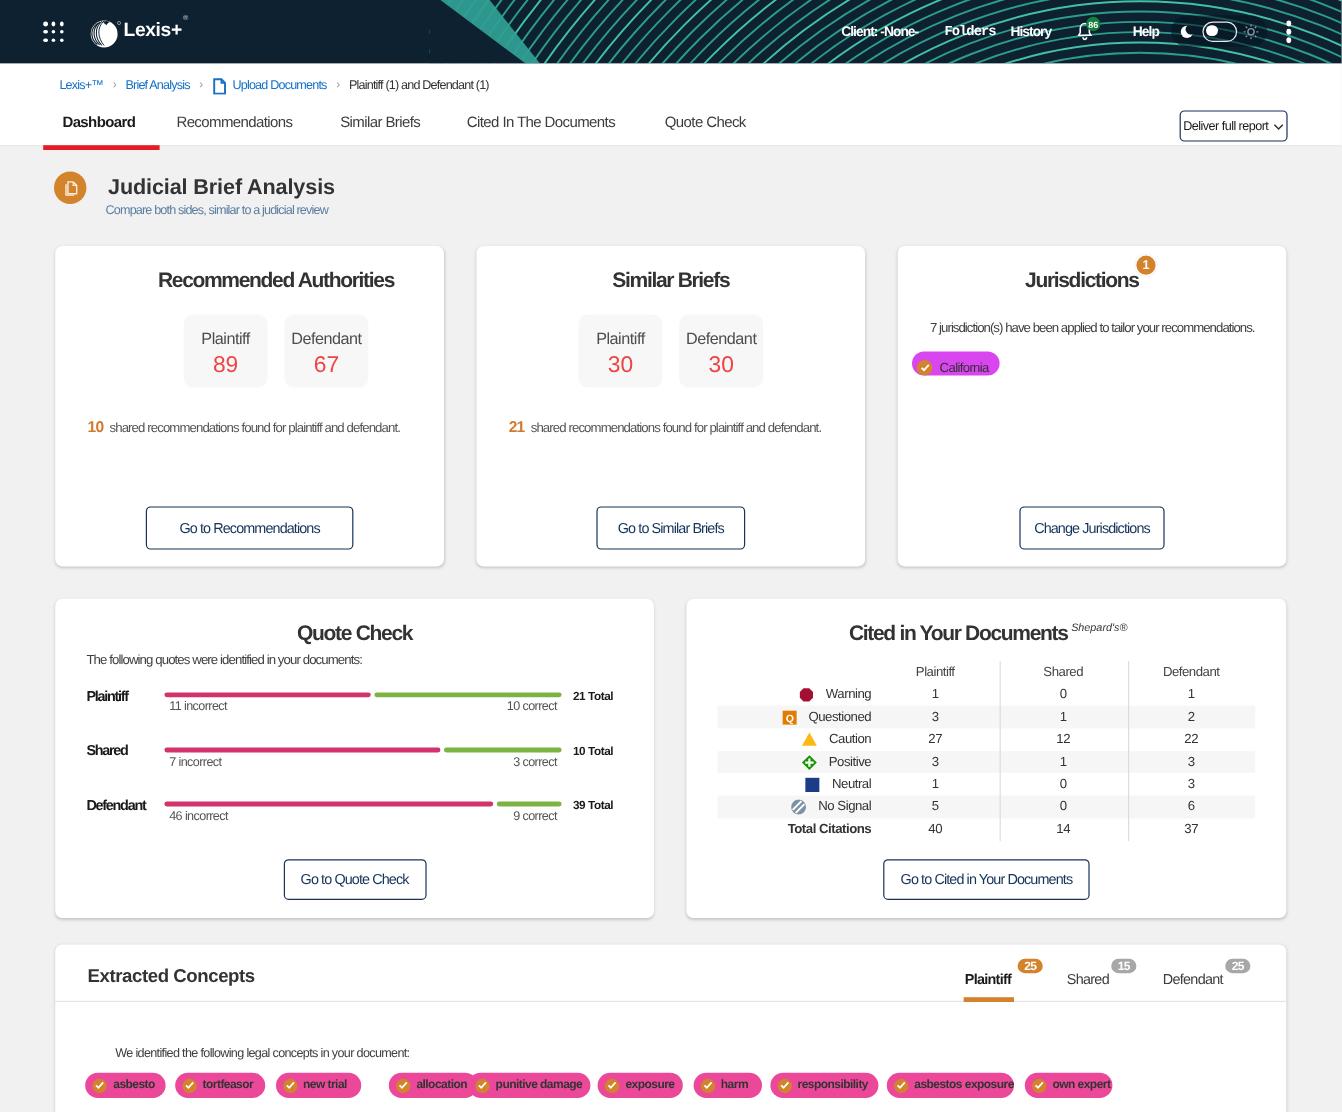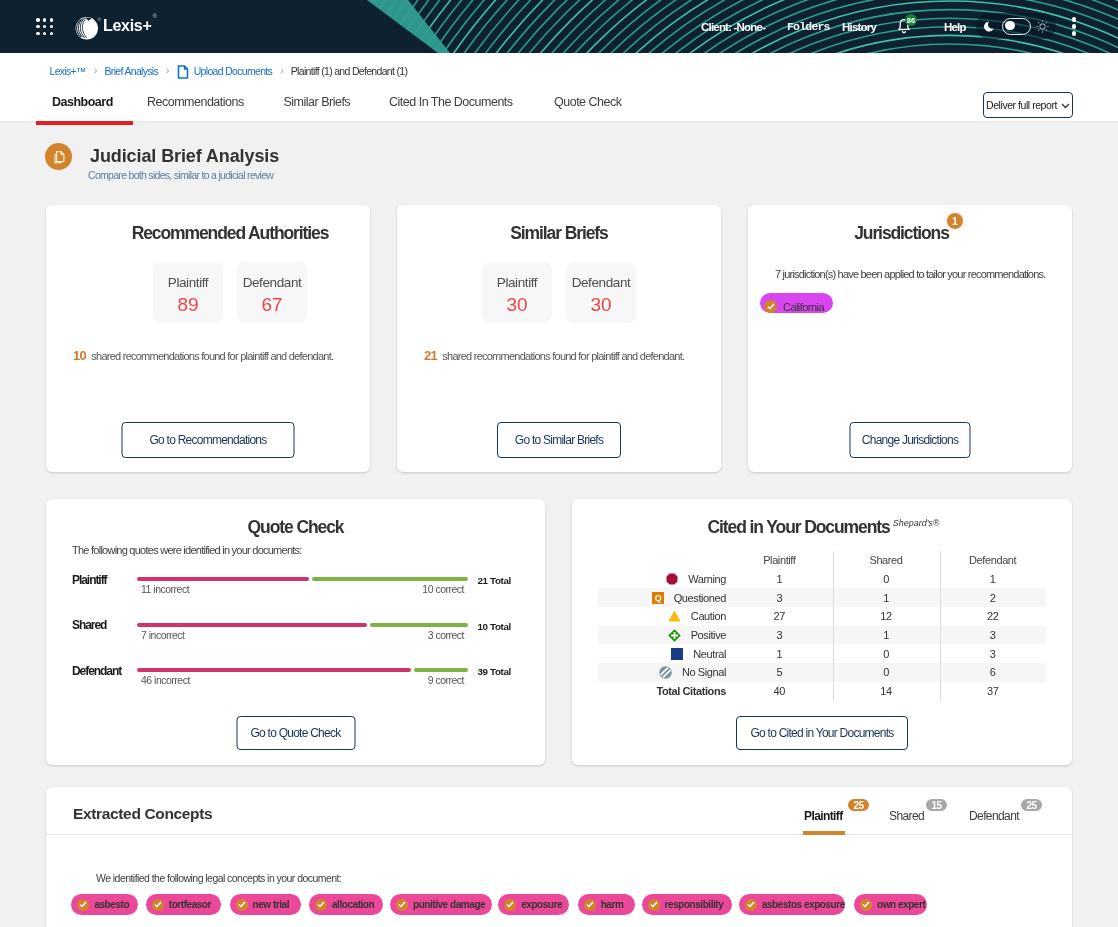--- a/index.html
+++ b/index.html
@@ -457,7 +457,7 @@
             <path d="M1 3.5 L3 5.5 L7 1" stroke="#fff" stroke-width="1.5" fill="none"></path>
           </svg>
         </span>new trial</div>
-    <div class="pill" style="left:263px; width:73.5px;"><span class="chk">
+    <div class="pill" style="left:278px; width:73.5px;"><span class="chk">
           <svg width="8" height="7" viewBox="0 0 8 7">
             <path d="M1 3.5 L3 5.5 L7 1" stroke="#fff" stroke-width="1.5" fill="none"></path>
           </svg>

